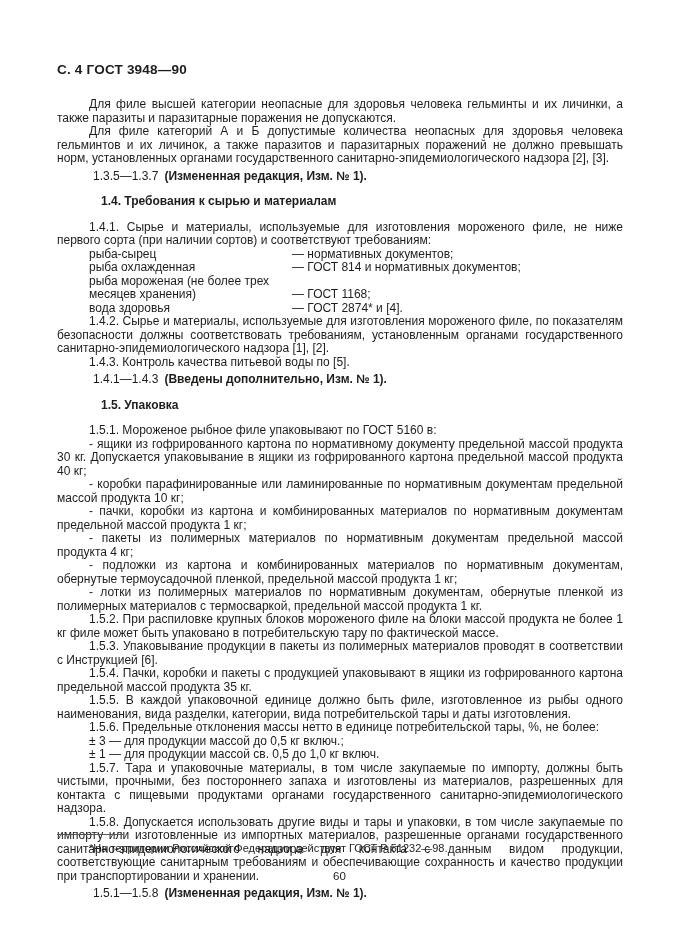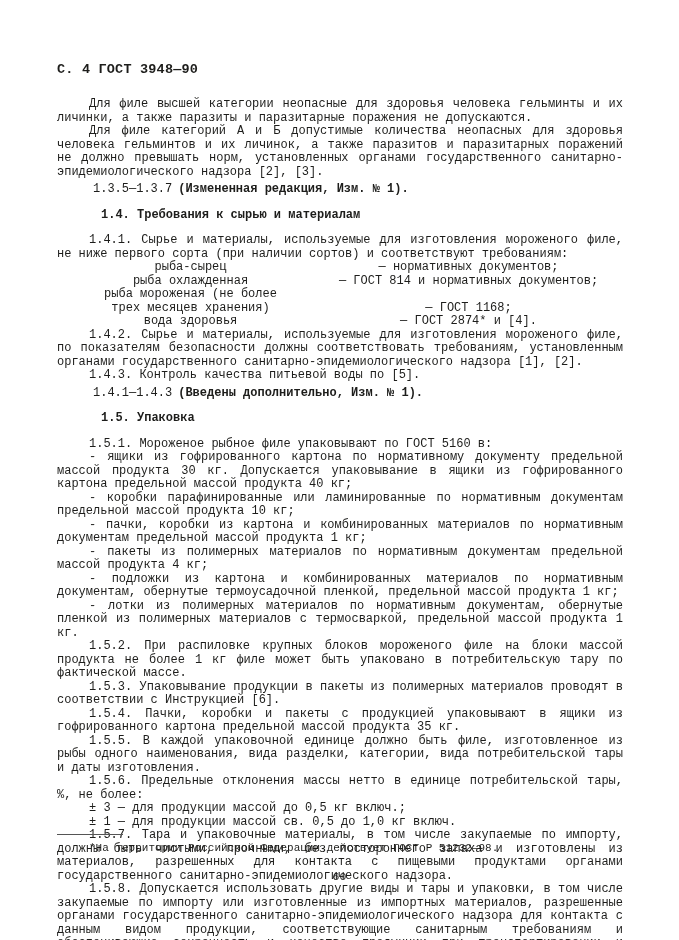--- a/index.html
+++ b/index.html
@@ -13,7 +13,7 @@
     height: 940px;
     background: #ffffff;
     color: #1d1d1b;
-    font-family: Liberation Mono, monospace;
+    font-family: Liberation Sans, sans-serif;
     box-sizing: border-box;
     padding: 62px 56px 0 57px;
     overflow: hidden;

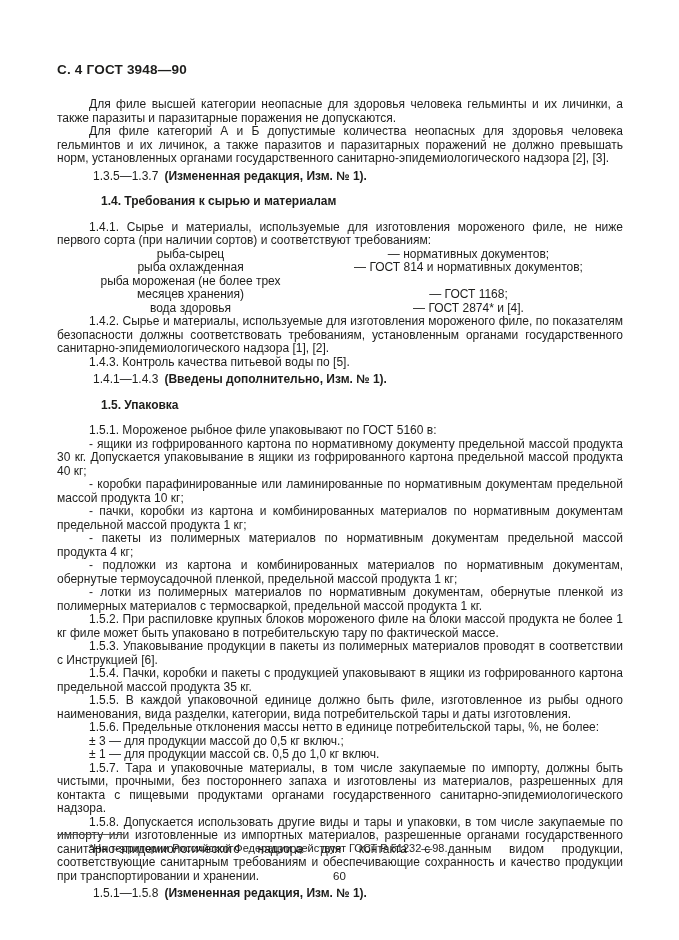--- a/index.html
+++ b/index.html
@@ -53,8 +53,7 @@
     display: flex;
     align-items: flex-end;
     padding-left: 32px;
-    text-align: center;
-    gap: 22px;
+    text-align: left;
   }
   .document-body .defrow .term {
     flex: 0 0 203px;

